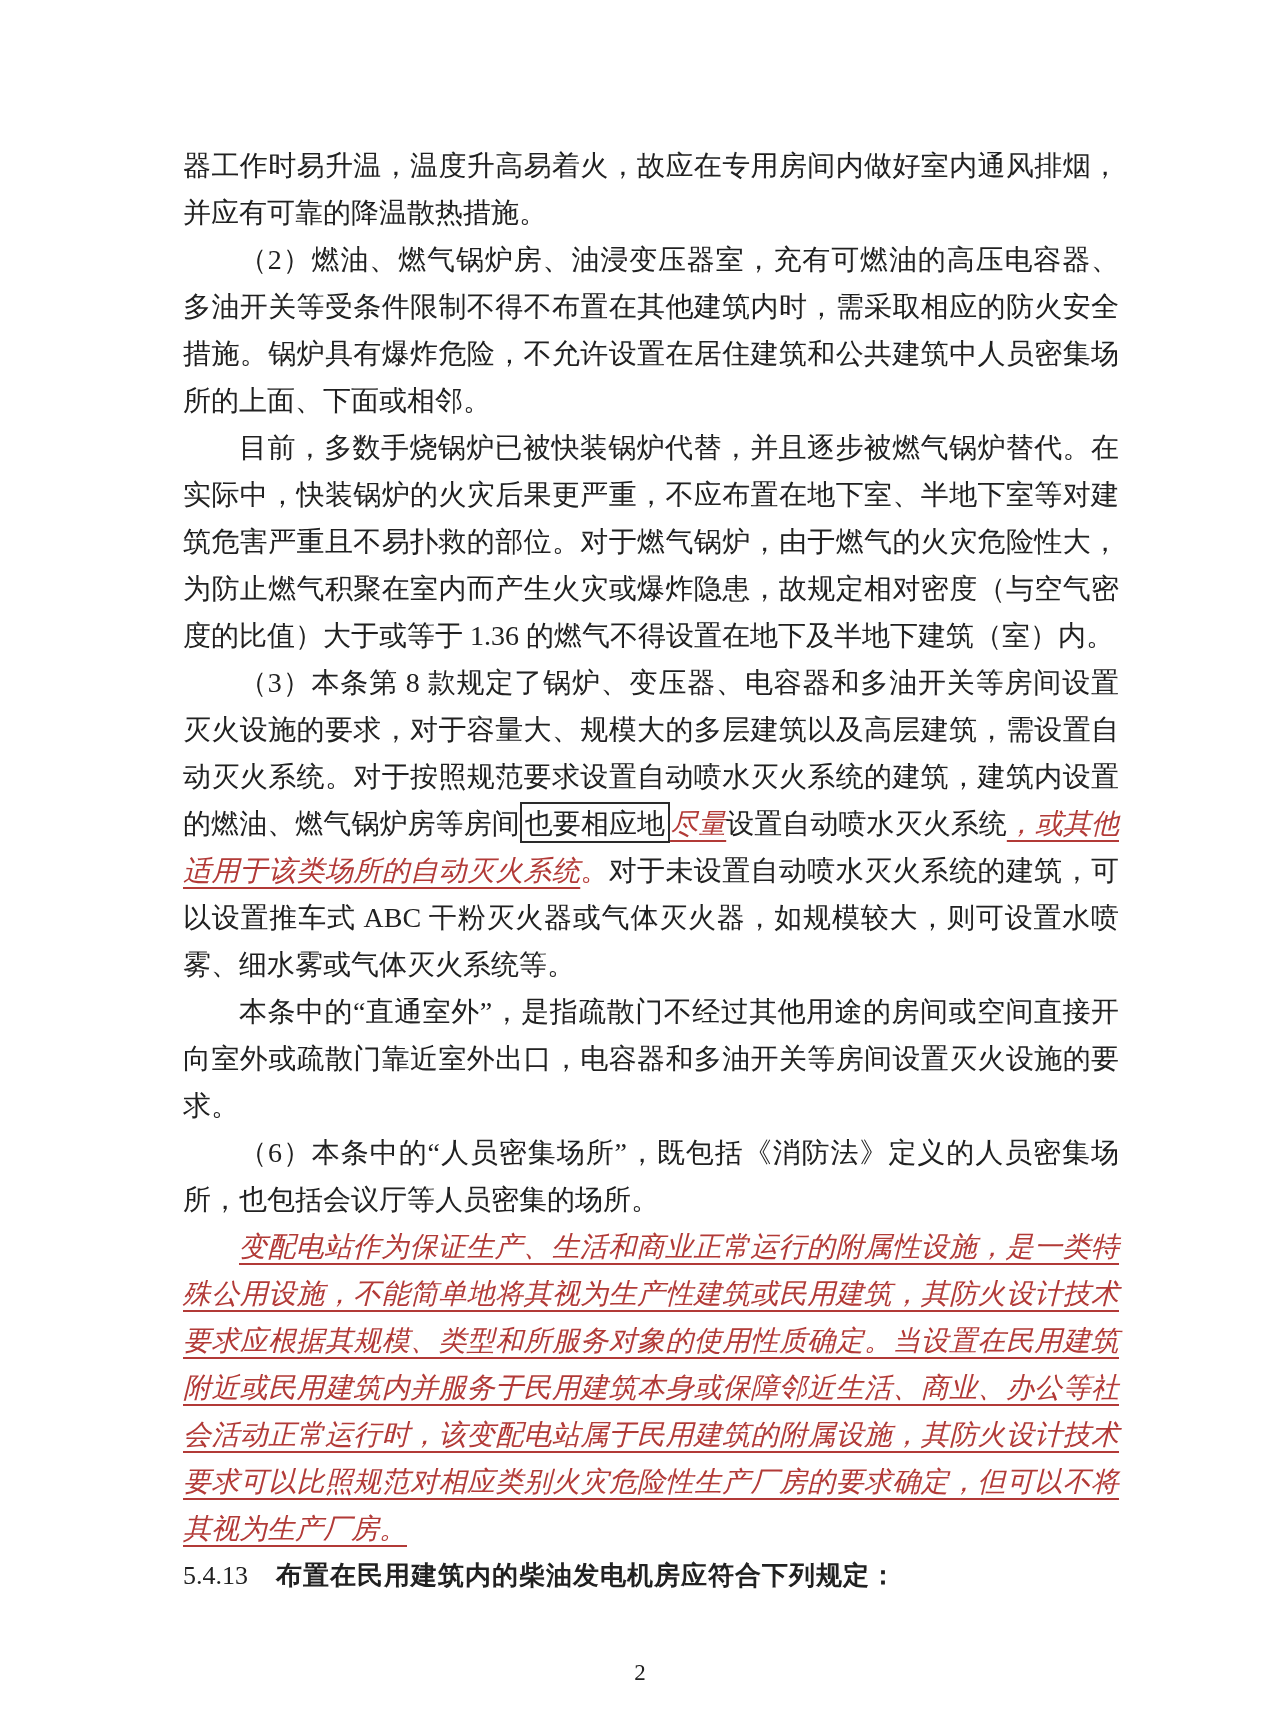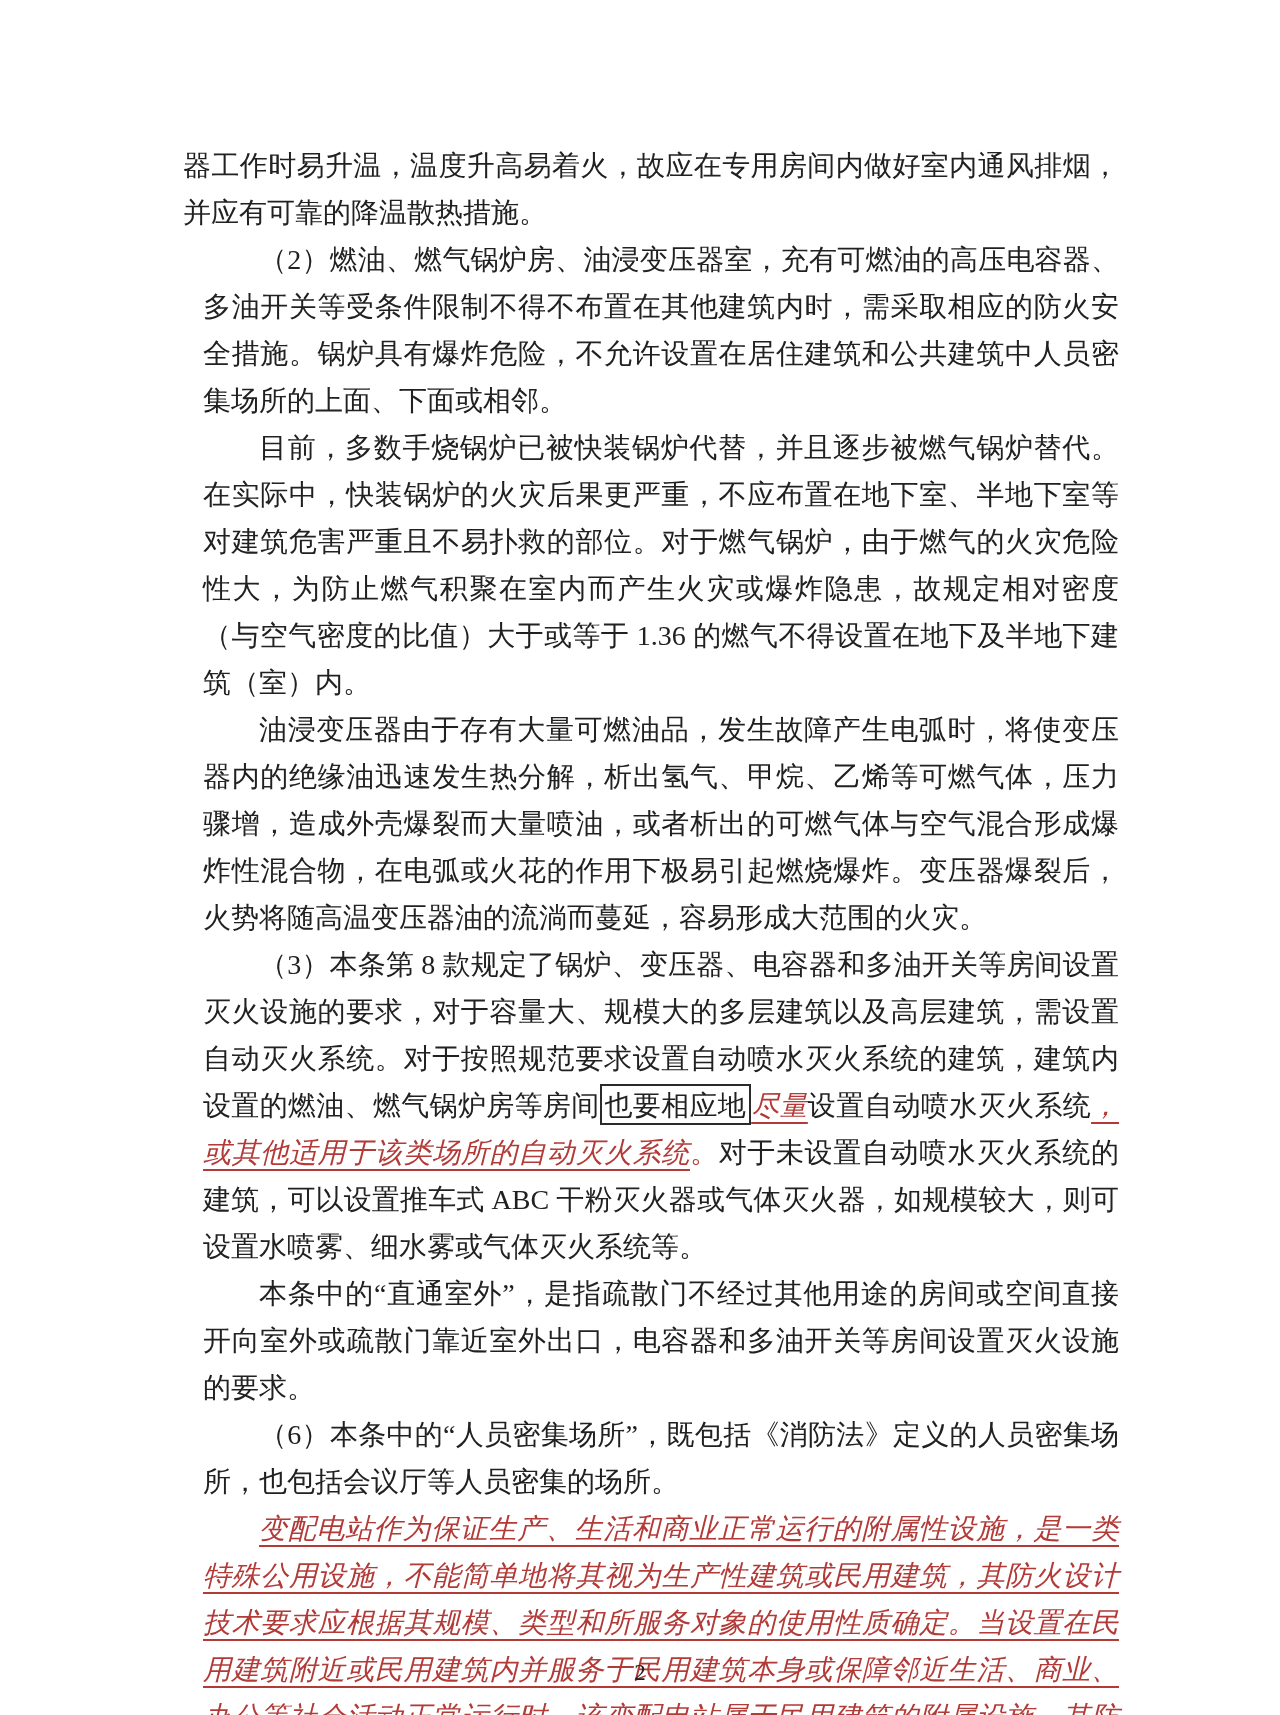--- a/index.html
+++ b/index.html
@@ -35,7 +35,7 @@
     color: var(--body-text);
     word-break: break-all;
   }
-  .indent { text-indent: 2em; margin-left: 20px; }
+  .indent { text-indent: 2em; }
   .red-text { color: var(--red); }
   .red-underline {
     color: var(--red);

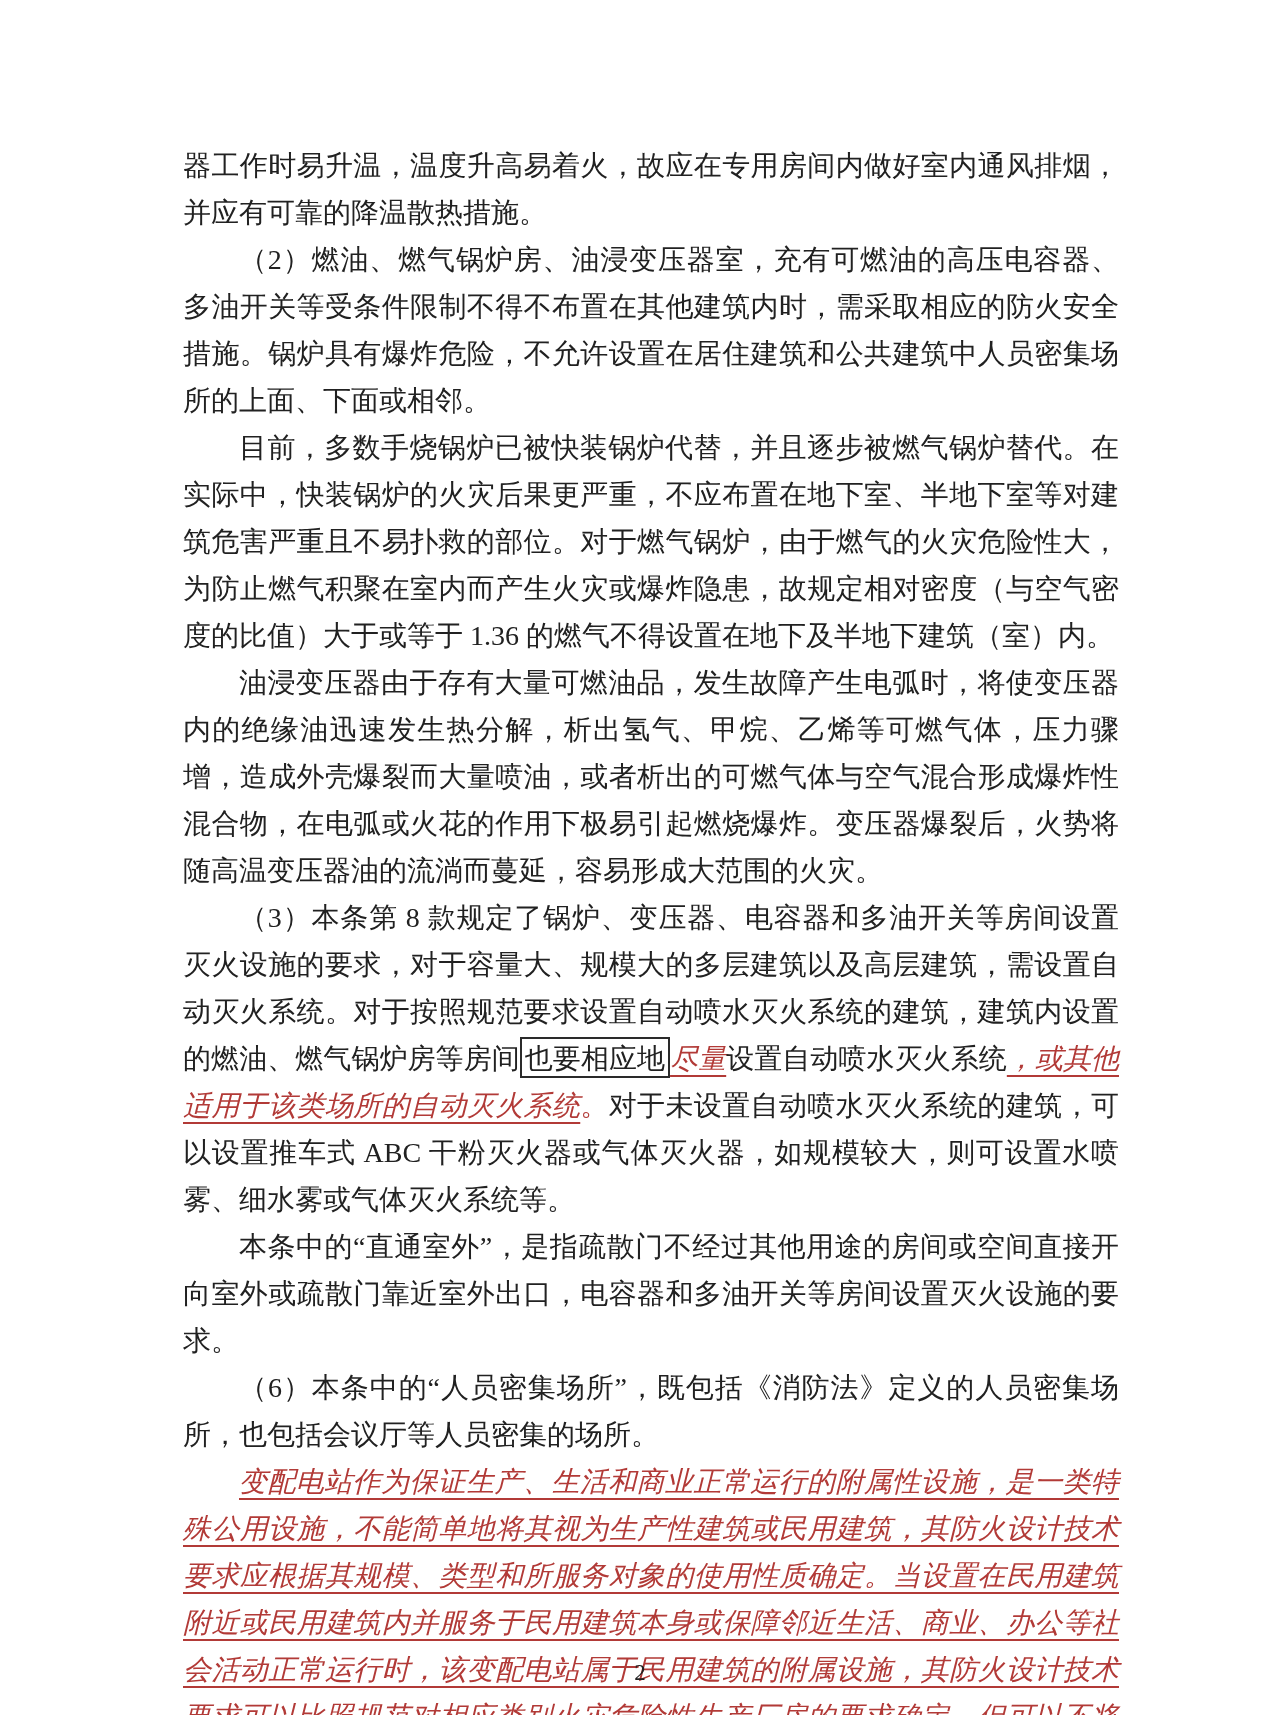--- a/index.html
+++ b/index.html
@@ -89,7 +89,6 @@
 
   <p class="para indent">目前，多数手烧锅炉已被快装锅炉代替，并且逐步被燃气锅炉替代。在实际中，快装锅炉的火灾后果更严重，不应布置在地下室、半地下室等对建筑危害严重且不易扑救的部位。对于燃气锅炉，由于燃气的火灾危险性大，为防止燃气积聚在室内而产生火灾或爆炸隐患，故规定相对密度（与空气密度的比值）大于或等于 1.36 的燃气不得设置在地下及半地下建筑（室）内。</p>
 
-  <p class="para indent">油浸变压器由于存有大量可燃油品，发生故障产生电弧时，将使变压器内的绝缘油迅速发生热分解，析出氢气、甲烷、乙烯等可燃气体，压力骤增，造成外壳爆裂而大量喷油，或者析出的可燃气体与空气混合形成爆炸性混合物，在电弧或火花的作用下极易引起燃烧爆炸。变压器爆裂后，火势将随高温变压器油的流淌而蔓延，容易形成大范围的火灾。</p>
 
   <p class="para indent"><span>（3）本条第 8 款规定了锅炉、变压器、电容器和多油开关等房间设置灭火设施的要求，对于容量大、规模大的多层建筑以及高层建筑，需设置自动灭火系统。对于按照规范要求设置自动喷水灭火系统的建筑，建筑内设置的燃油、燃气锅炉房等房间</span><span class="boxed">也要相应地</span><span class="red-underline">尽量</span><span>设置自动喷水灭火系统</span><span class="red-underline">，或其他适用于该类场所的自动灭火系统</span><span class="red-text">。</span><span>对于未设置自动喷水灭火系统的建筑，可以设置推车式 ABC 干粉灭火器或气体灭火器，如规模较大，则可设置水喷雾、细水雾或气体灭火系统等。</span></p>
 

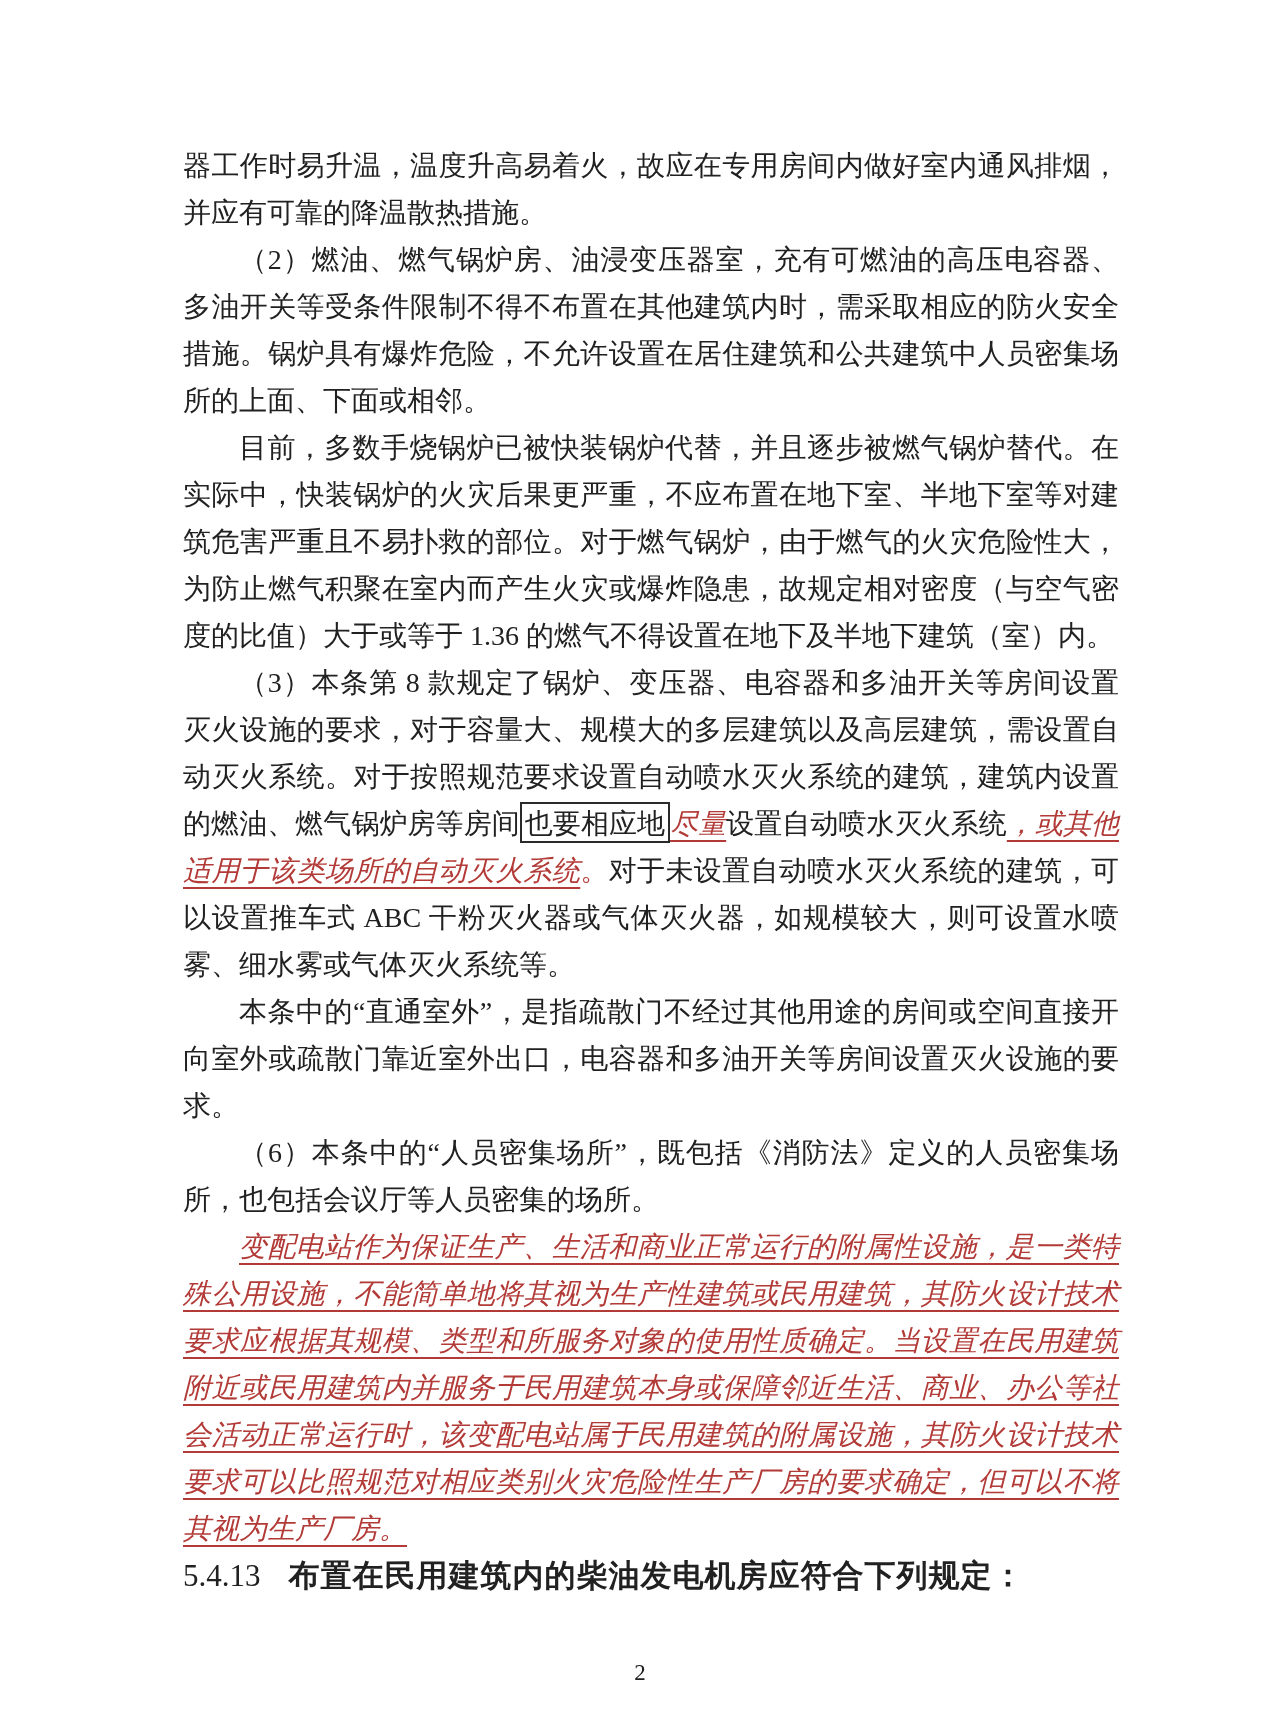--- a/index.html
+++ b/index.html
@@ -51,7 +51,7 @@
   }
   .heading {
     margin: 0;
-    font-size: 31px;
+    font-size: 26px;
     line-height: 47px;
     color: var(--body-text);
     text-align: left;

